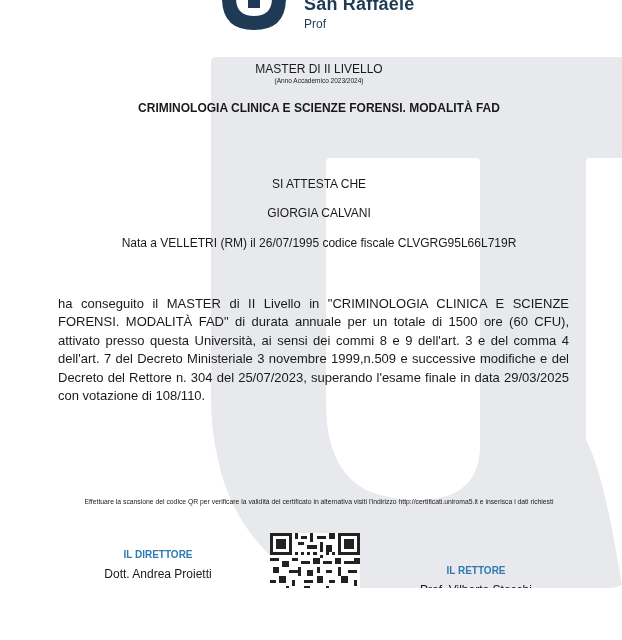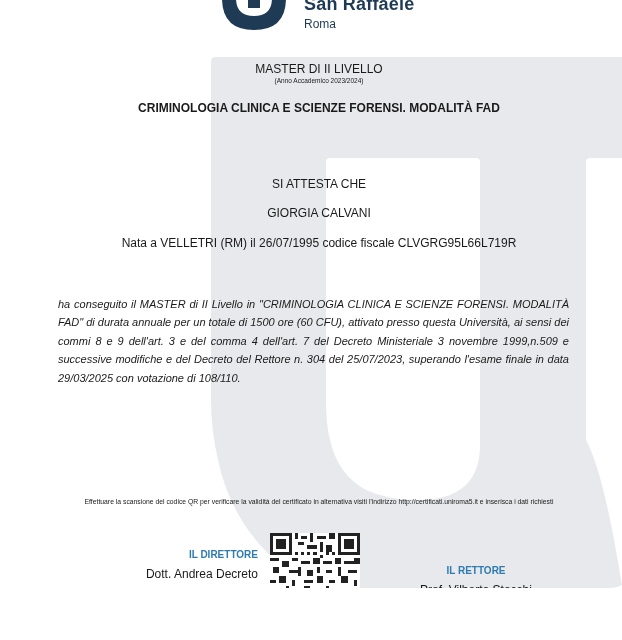--- a/index.html
+++ b/index.html
@@ -59,7 +59,7 @@
   </svg>
   <div class="brand">
     <div class="brand-name">San Raffaele</div>
-    <div class="brand-city">Roma</div>
+    <div class="brand-city">Prof</div>
   </div>
 
   <div class="content">

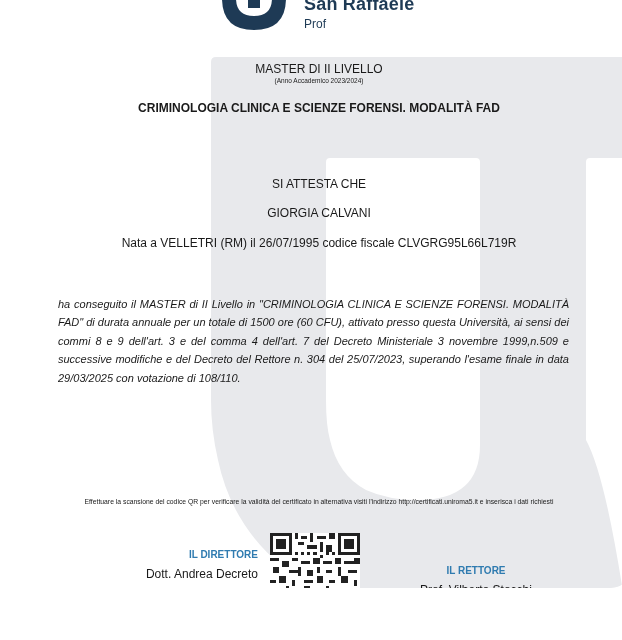--- a/index.html
+++ b/index.html
@@ -25,7 +25,7 @@
     .born { top: 236px; font-size: 12px; }
     .body-text {
       position: absolute; left: 50px; width: 511px; top: 295px;
-      font-size: 11px; line-height: 18.4px; text-align: justify; font-style: italic;
+      font-size: 13px; line-height: 18.4px; text-align: justify;
     }
     .qr-note { top: 496px; font-size: 6.8px; line-height: 11px; padding: 0 50px; box-sizing: border-box; }
     .sig { position: absolute; text-align: center; width: 200px; }

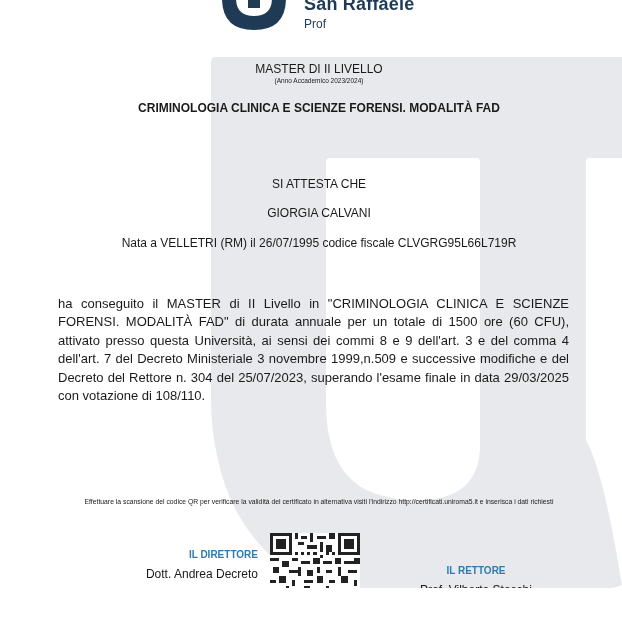--- a/index.html
+++ b/index.html
@@ -31,7 +31,7 @@
     .sig { position: absolute; text-align: center; width: 200px; }
     .sig-title { font-size: 10px; font-weight: bold; color: #2f7bb0; }
     .sig-name { font-size: 12px; margin-top: 7px; }
-    .sig-left { left: 50px; top: 549px; text-align: right; }
+    .sig-left { left: 50px; top: 549px; }
     .sig-right { left: 368px; top: 549px; margin-top: 16px; }
     .qr { position: absolute; left: 262px; top: 533px; width: 90px; height: 90px; }
   </style>

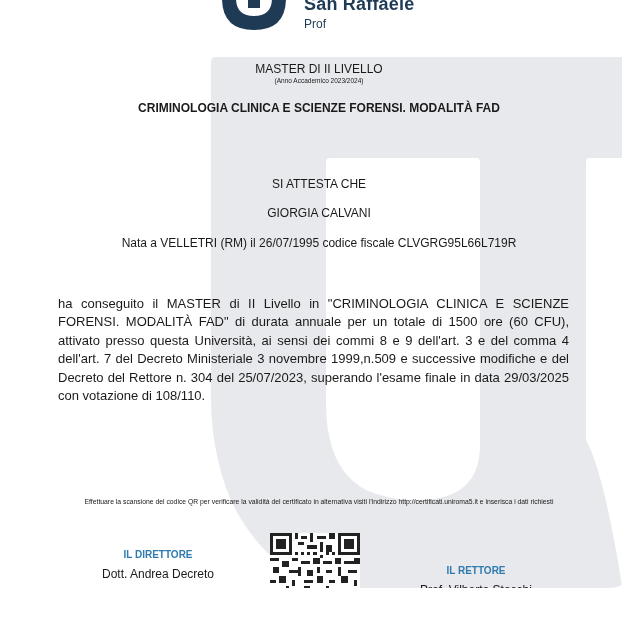--- a/index.html
+++ b/index.html
@@ -74,7 +74,7 @@
 
     <div class="sig sig-left">
       <div class="sig-title">IL DIRETTORE</div>
-      <div class="sig-name">Dott. Andrea Decreto</div>
+      <div class="sig-name">Dott. Andrea Proietti</div>
     </div>
 
     <svg class="qr" viewBox="0 0 29 29" shape-rendering="crispEdges" xmlns="http://www.w3.org/2000/svg">

